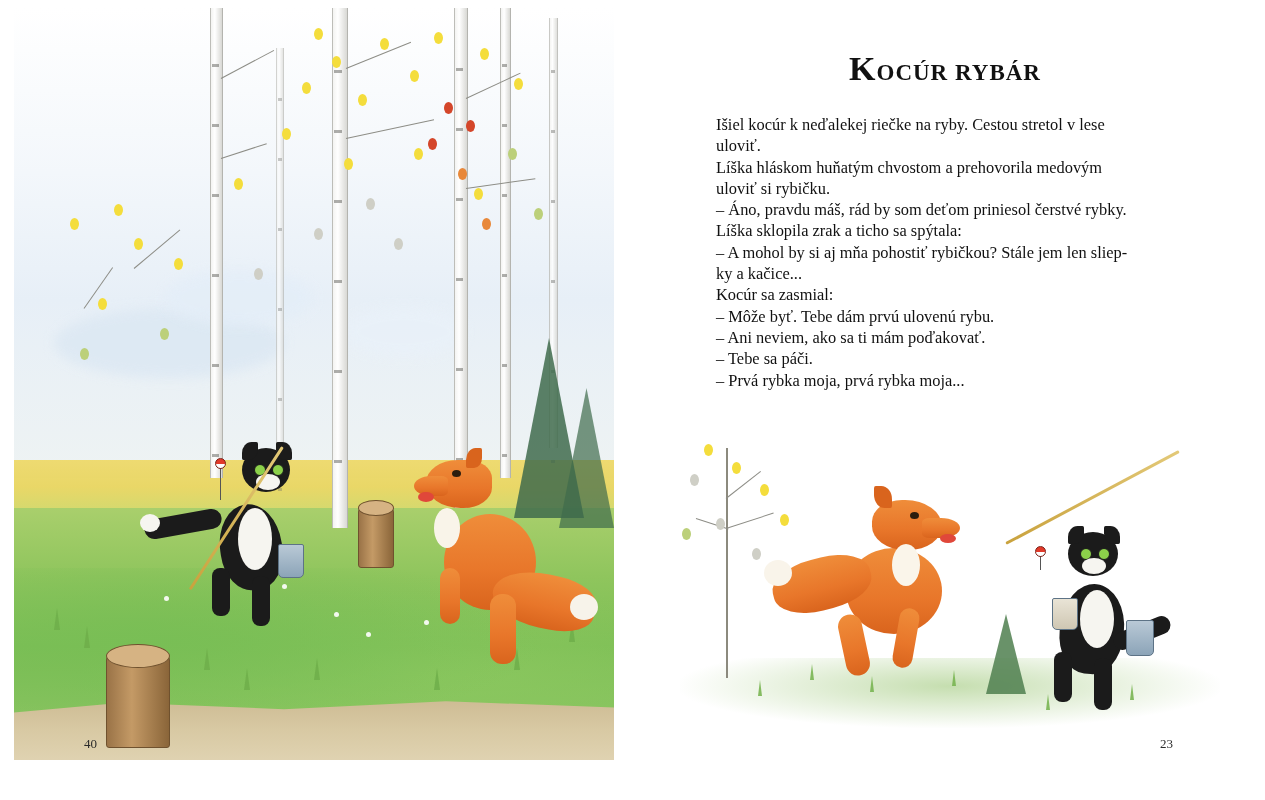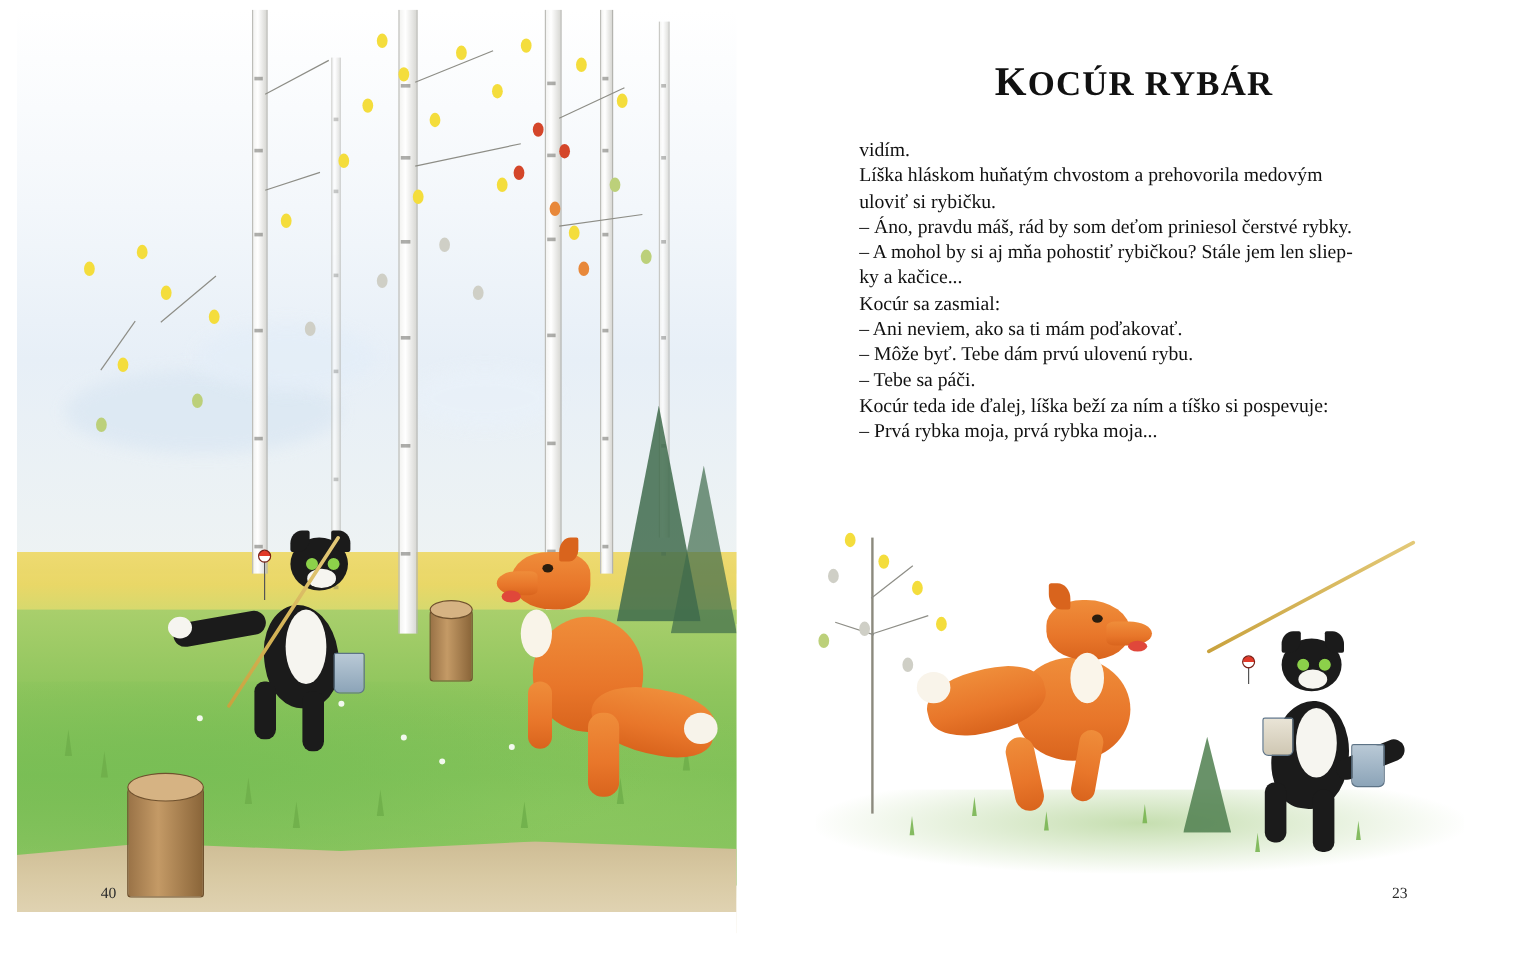--- a/index.html
+++ b/index.html
@@ -225,7 +225,7 @@
     color: #111111;
   }
   .story-title .small {
-    font-size: 29px;
+    font-size: 23px;
   }
   .story-body {
     position: absolute;

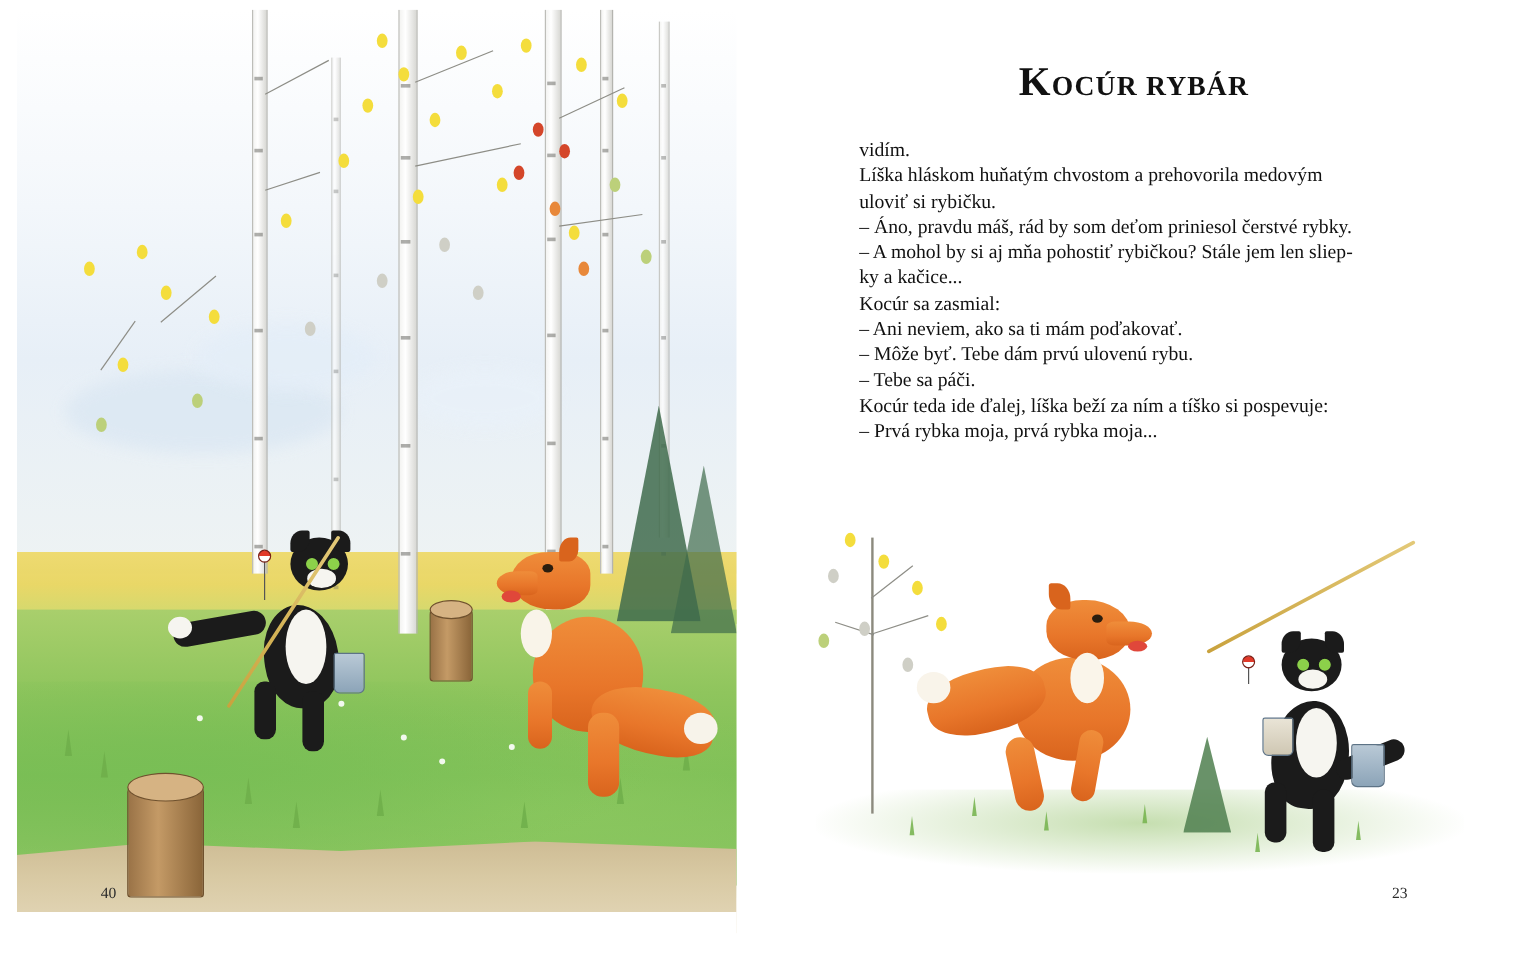--- a/index.html
+++ b/index.html
@@ -401,6 +401,7 @@
     </div>
 
     <div class="story-body">
+      <p>Išiel kocúr k neďalekej riečke na ryby. Cestou stretol v lese</p>
       <p>vidím.</p>
       <p>Líška hláskom huňatým chvostom a prehovorila medovým</p>
       <p>uloviť si rybičku.</p>

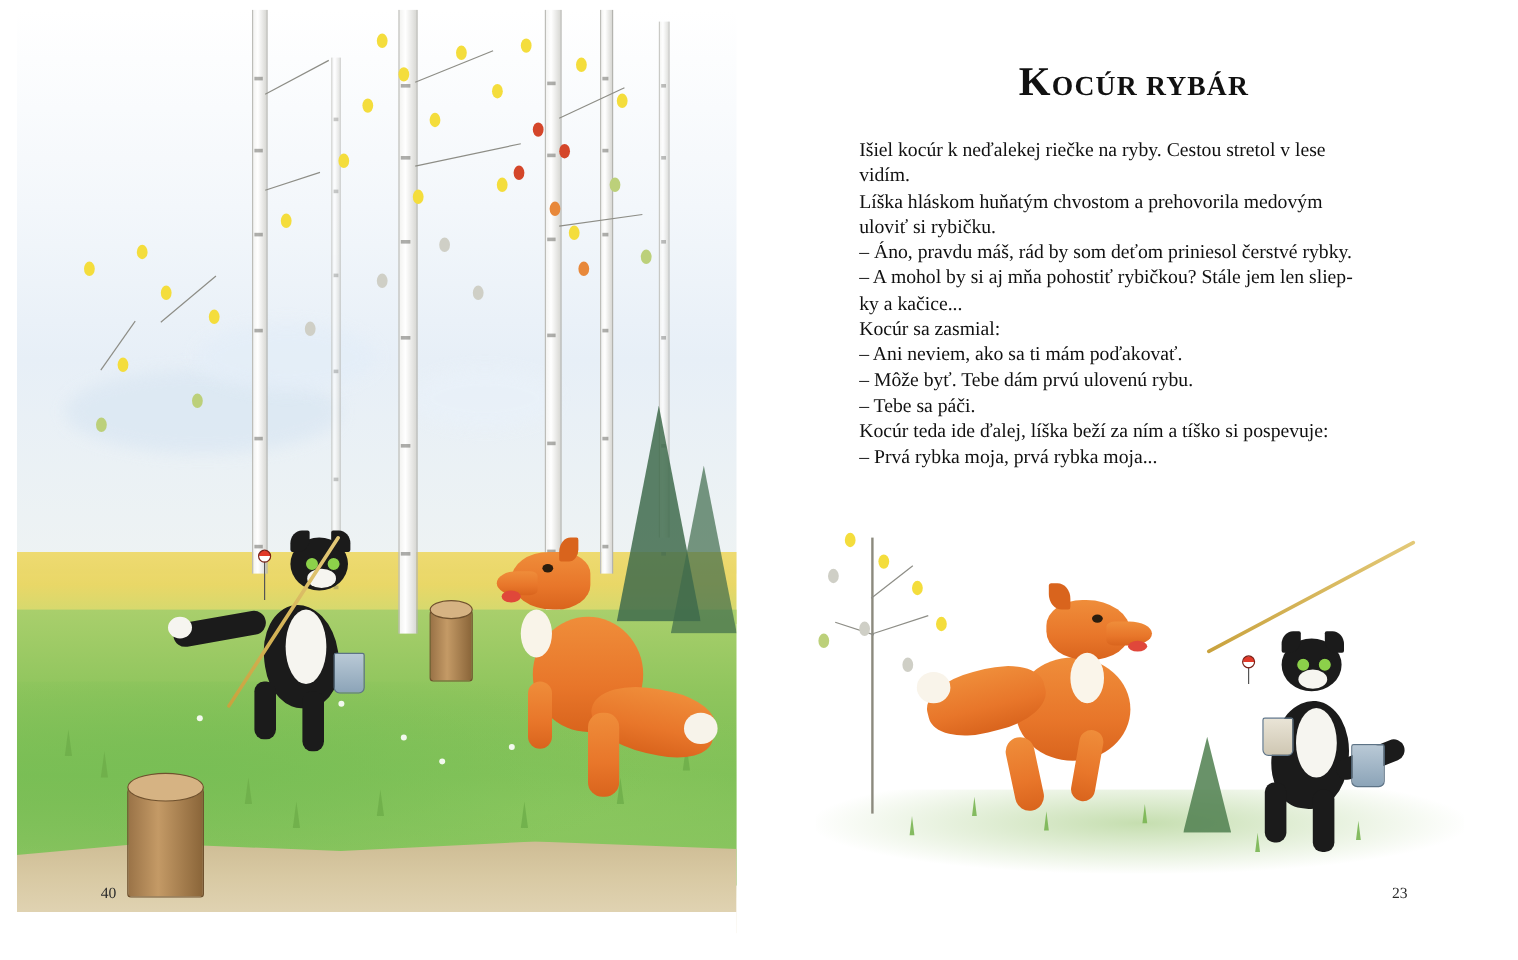--- a/index.html
+++ b/index.html
@@ -402,7 +402,7 @@
 
     <div class="story-body">
       <p>Išiel kocúr k neďalekej riečke na ryby. Cestou stretol v lese</p>
-      <p>vidím.</p>
+      <p>uloviť.</p>
       <p>Líška hláskom huňatým chvostom a prehovorila medovým</p>
       <p>uloviť si rybičku.</p>
       <p>– Áno, pravdu máš, rád by som deťom priniesol čerstvé rybky.</p>

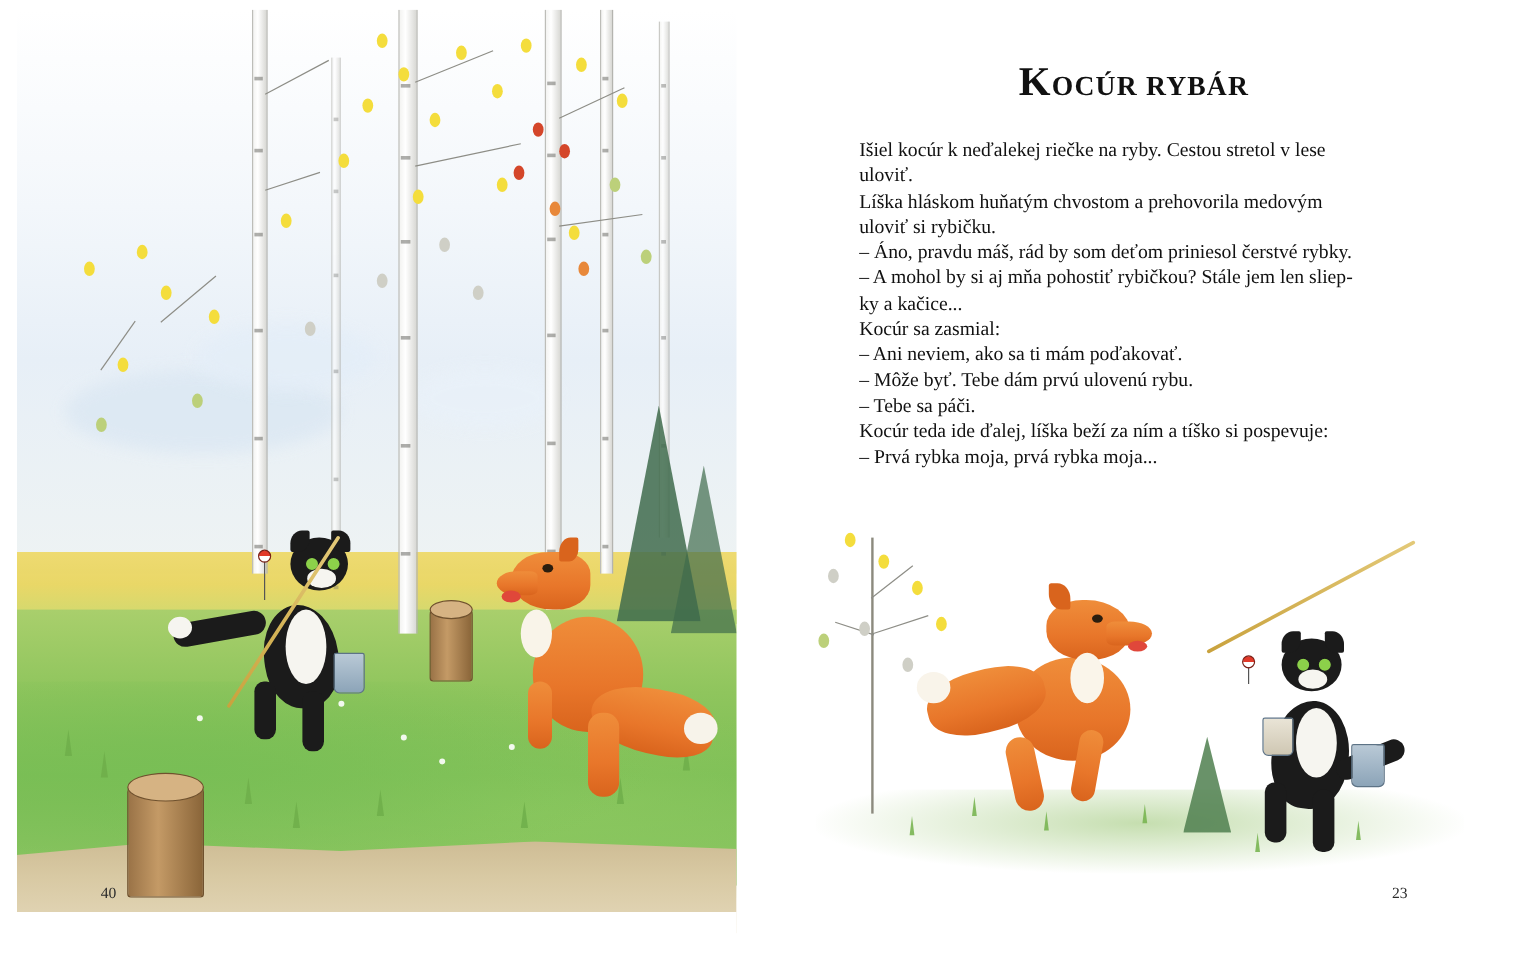--- a/index.html
+++ b/index.html
@@ -406,6 +406,7 @@
       <p>Líška hláskom huňatým chvostom a prehovorila medovým</p>
       <p>uloviť si rybičku.</p>
       <p>– Áno, pravdu máš, rád by som deťom priniesol čerstvé rybky.</p>
+      <p>Líška sklopila zrak a ticho sa spýtala:</p>
       <p>– A mohol by si aj mňa pohostiť rybičkou? Stále jem len sliep-</p>
       <p>ky a kačice...</p>
       <p>Kocúr sa zasmial:</p>

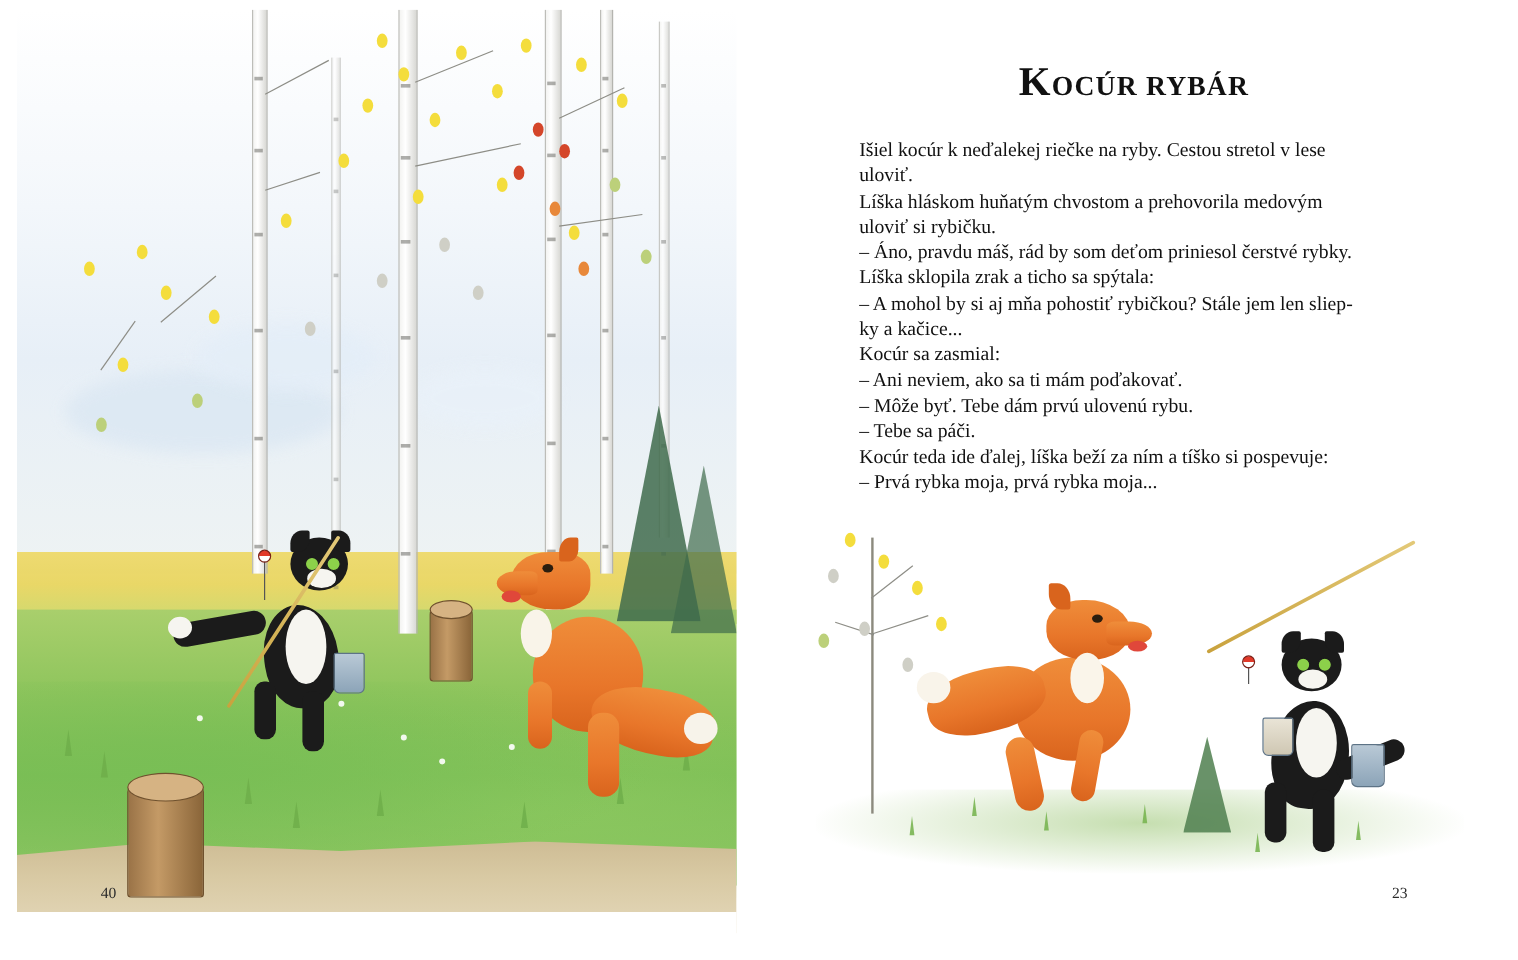--- a/index.html
+++ b/index.html
@@ -410,8 +410,8 @@
       <p>– A mohol by si aj mňa pohostiť rybičkou? Stále jem len sliep-</p>
       <p>ky a kačice...</p>
       <p>Kocúr sa zasmial:</p>
+      <p>– Môže byť. Tebe dám prvú ulovenú rybu.</p>
       <p>– Ani neviem, ako sa ti mám poďakovať.</p>
-      <p>– Môže byť. Tebe dám prvú ulovenú rybu.</p>
       <p>– Tebe sa páči.</p>
       <p>Kocúr teda ide ďalej, líška beží za ním a tíško si pospevuje:</p>
       <p>– Prvá rybka moja, prvá rybka moja...</p>

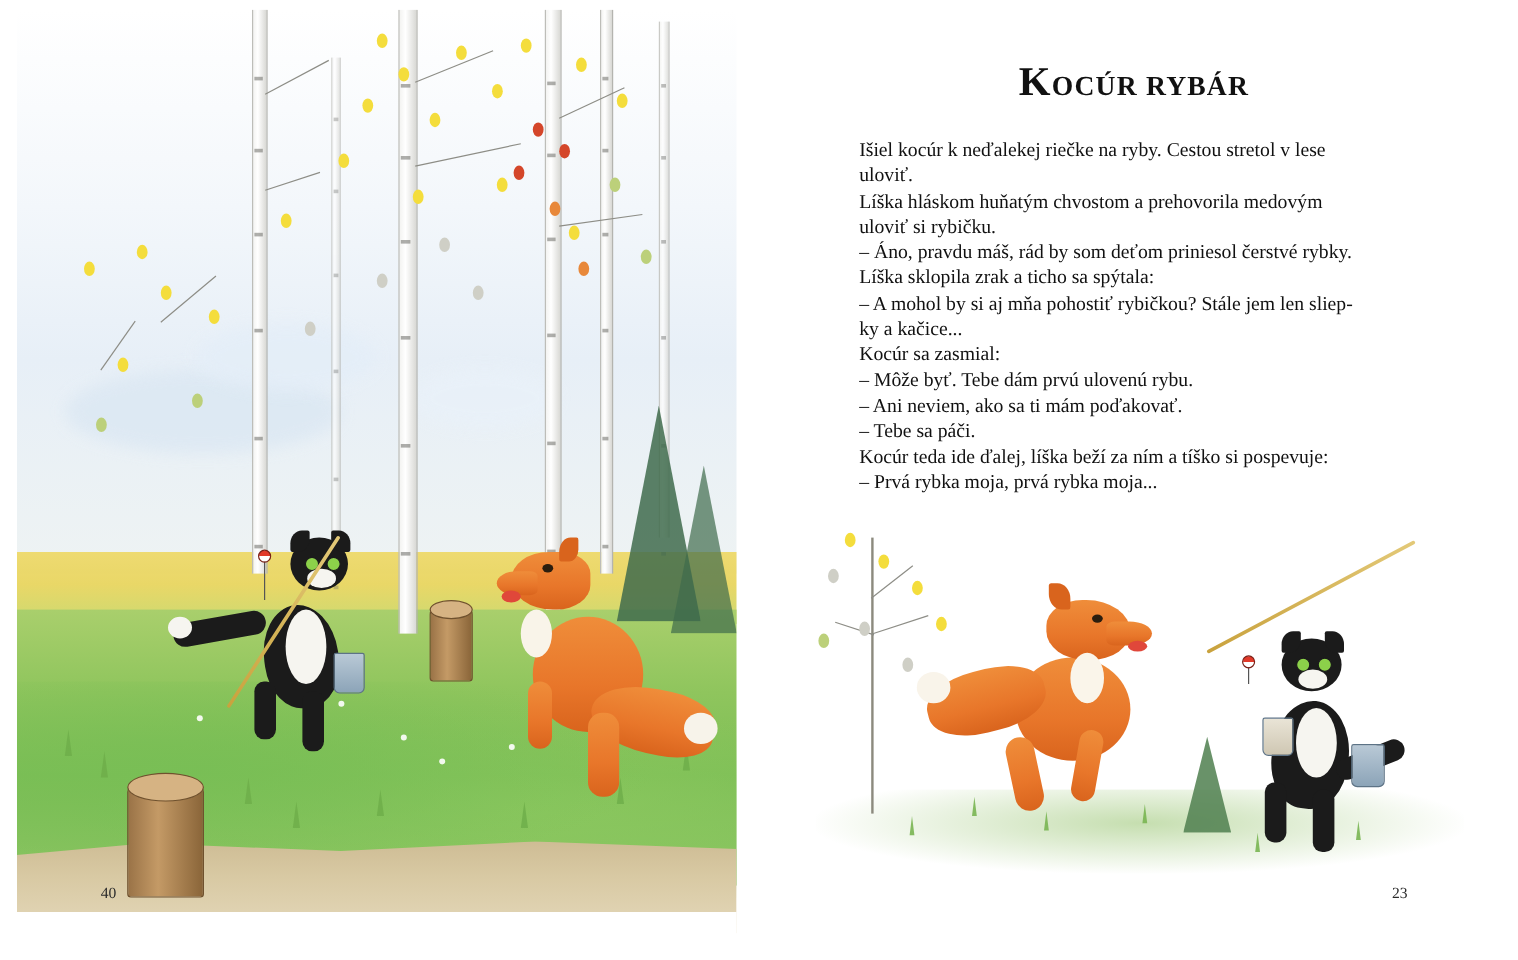--- a/index.html
+++ b/index.html
@@ -413,7 +413,6 @@
       <p>– Môže byť. Tebe dám prvú ulovenú rybu.</p>
       <p>– Ani neviem, ako sa ti mám poďakovať.</p>
       <p>– Tebe sa páči.</p>
-      <p>Kocúr teda ide ďalej, líška beží za ním a tíško si pospevuje:</p>
       <p>– Prvá rybka moja, prvá rybka moja...</p>
     </div>
 

